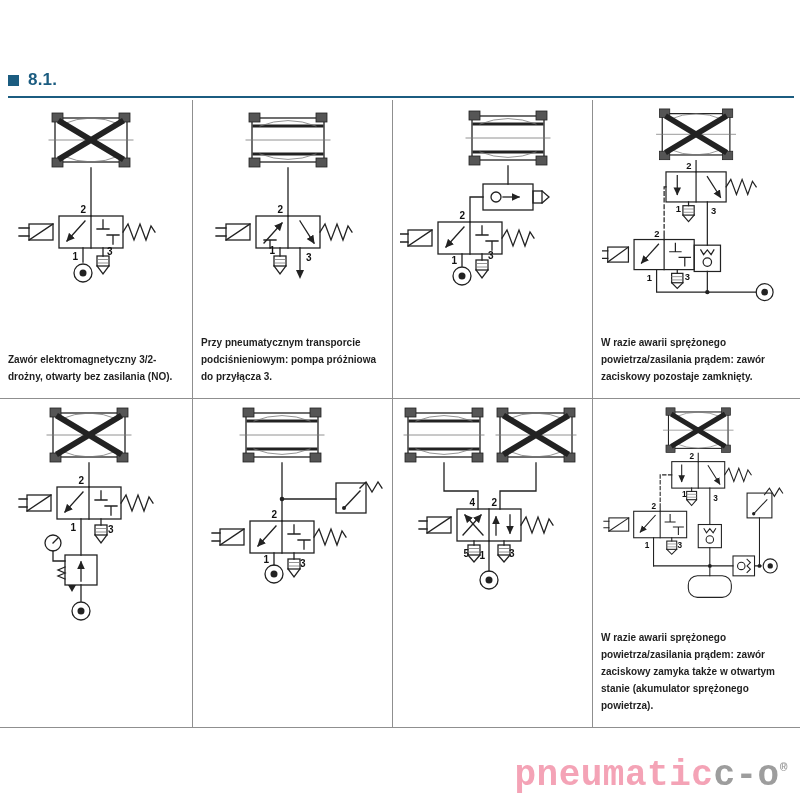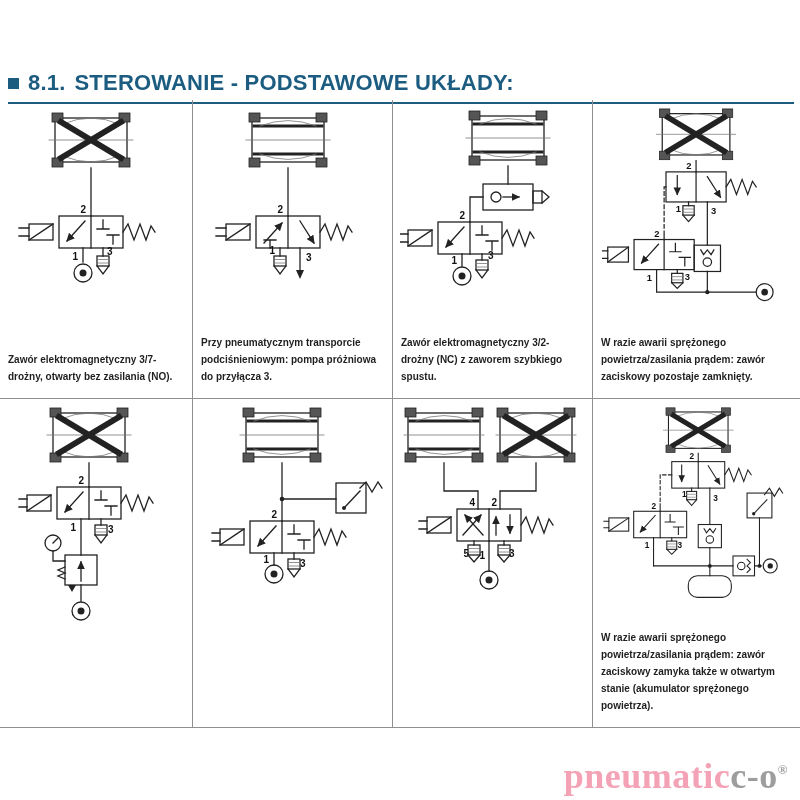--- a/index.html
+++ b/index.html
@@ -19,7 +19,7 @@
     position:absolute;top:70px;left:8px;right:6px;
     display:flex;align-items:center;gap:9px;
     padding-bottom:6px;border-bottom:2px solid var(--header-blue);
-    color:var(--header-blue);font-weight:bold;font-size:22px;letter-spacing:0.2px;
+    color:var(--header-blue);font-weight:bold;font-size:17px;letter-spacing:0.2px;
   }
   .header .bullet{width:11px;height:11px;background:var(--header-blue);flex:0 0 auto;}
   .grid{

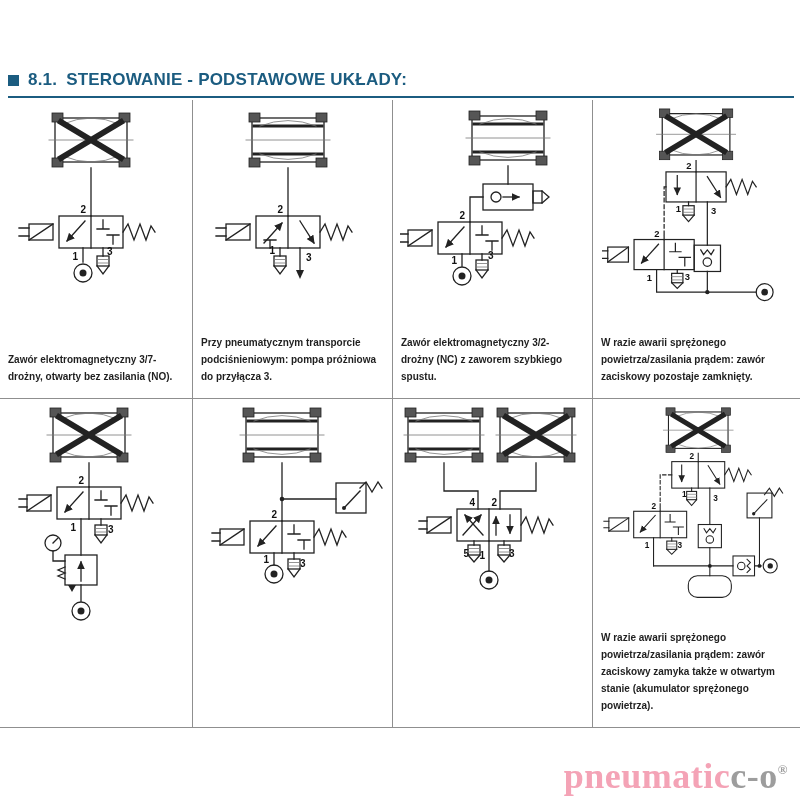--- a/index.html
+++ b/index.html
@@ -73,7 +73,6 @@
 <div class="header">
   <span class="bullet"></span>
   <span>8.1.</span>
-  <span>STEROWANIE - PODSTAWOWE UKŁADY:</span>
 </div>
 
 <div class="grid">

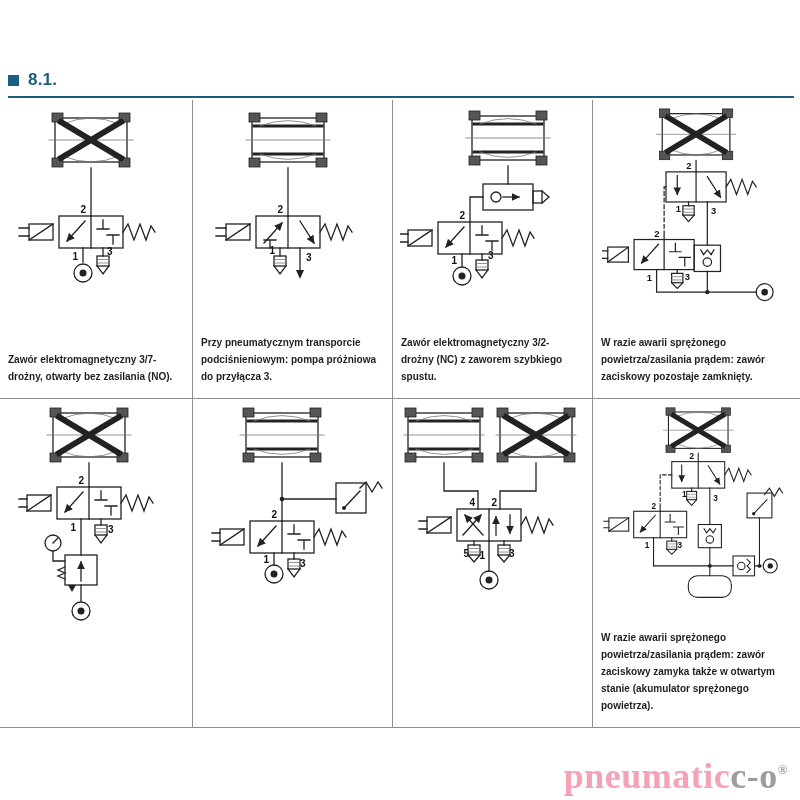--- a/index.html
+++ b/index.html
@@ -212,7 +212,6 @@
         </g>
       </svg>
     </div>
-    <p class="caption">Zawór elektromagnetyczny 3/2-drożny (NC) z zaworem szybkiego spustu.</p>
   </div>
 
   <div class="cell">

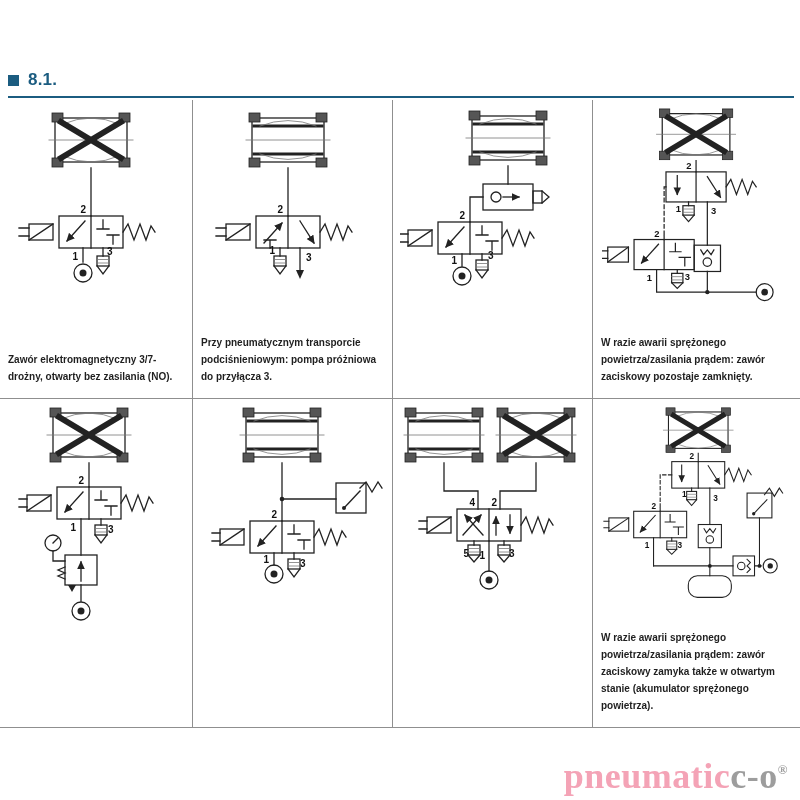--- a/index.html
+++ b/index.html
@@ -118,7 +118,7 @@
         </g>
       </svg>
     </div>
-    <p class="caption">Zawór elektromagnetyczny 3/7-drożny, otwarty bez zasilania (NO).</p>
+    <p class="caption">Zawór elektromagnetyczny 3/2-drożny, otwarty bez zasilania (NO).</p>
   </div>
 
   <div class="cell">

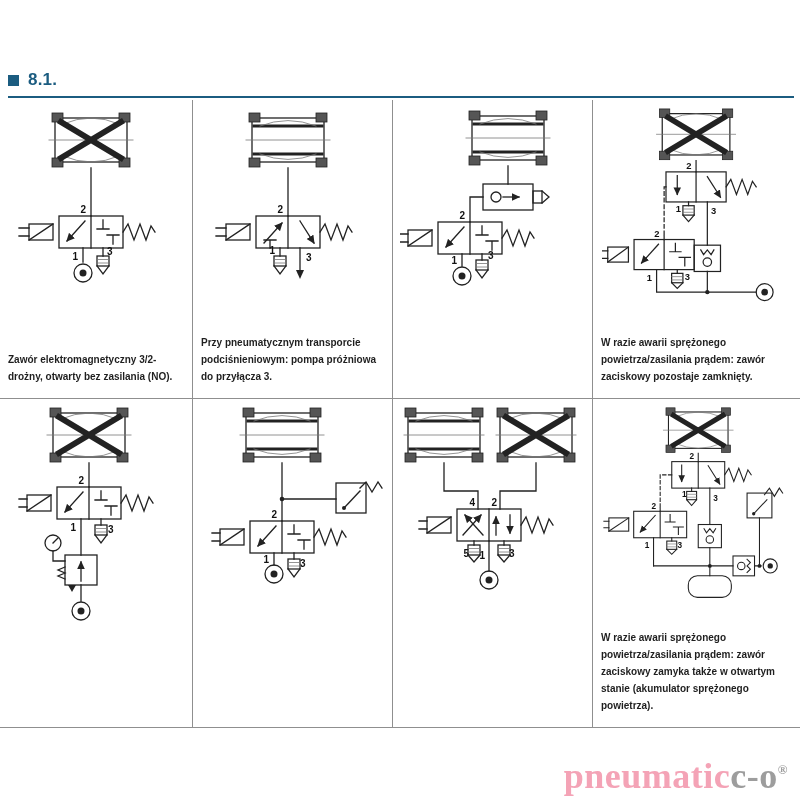--- a/index.html
+++ b/index.html
@@ -40,7 +40,7 @@
   }
   .logo{
     position:absolute;right:12px;bottom:6px;
-    font-family:Liberation Serif, serif;
+    font-family:Liberation Mono, monospace;
     font-weight:800;font-size:36px;letter-spacing:0.5px;line-height:1;margin-left:32px;
   }
   .logo .p1{color:var(--logo-pink);}

